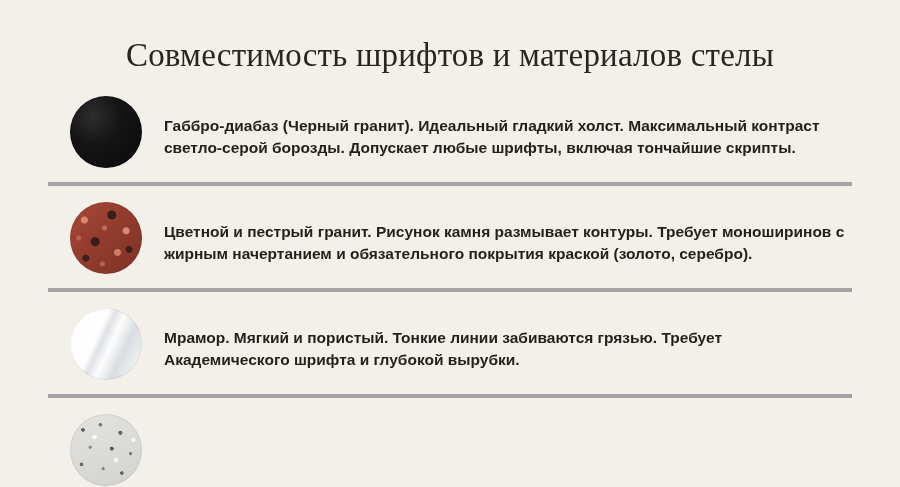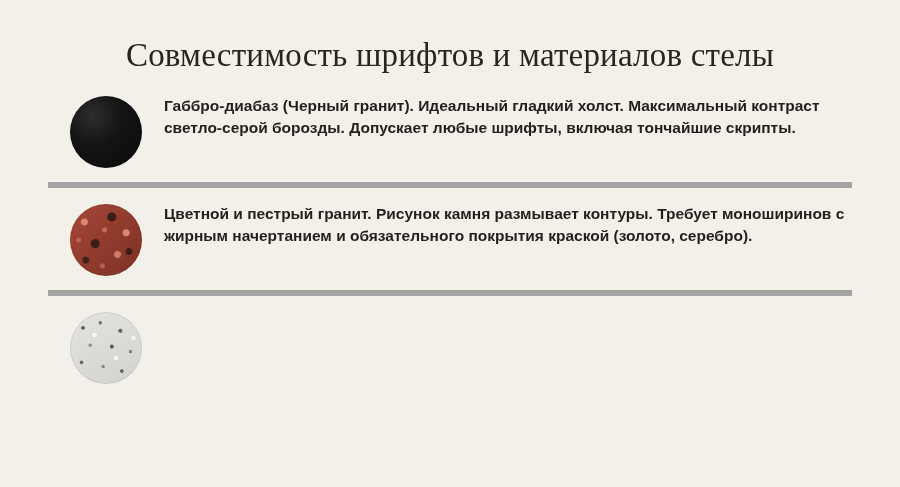--- a/index.html
+++ b/index.html
@@ -67,6 +67,7 @@
     font-weight: 700;
     padding-top: 1px;
     padding-right: 4px;
+    margin-top: 20px;
   }
 
   

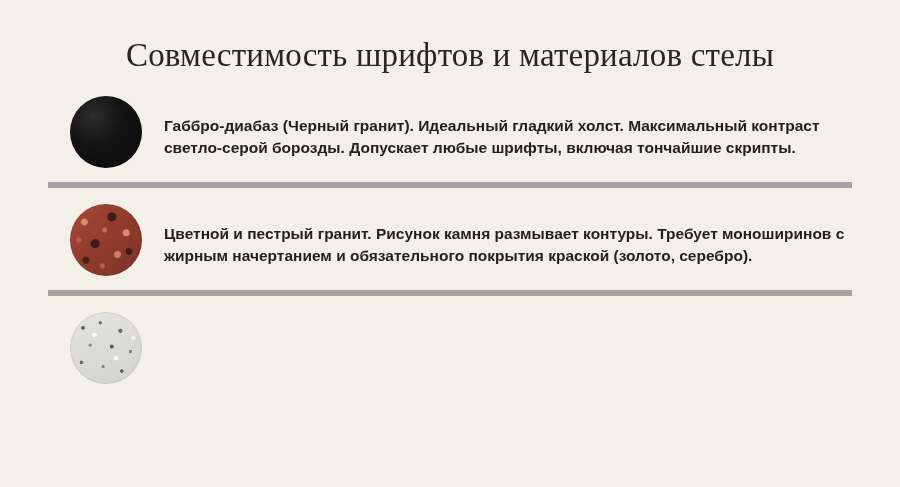--- a/index.html
+++ b/index.html
@@ -39,7 +39,7 @@
     display: flex;
     align-items: flex-start;
     padding: 14px 0 14px 0;
-    border-top: 6px solid #a3a3a3;
+    border-top: 4px solid #a3a3a3;
   }
   .row.first {
     border-top: none;

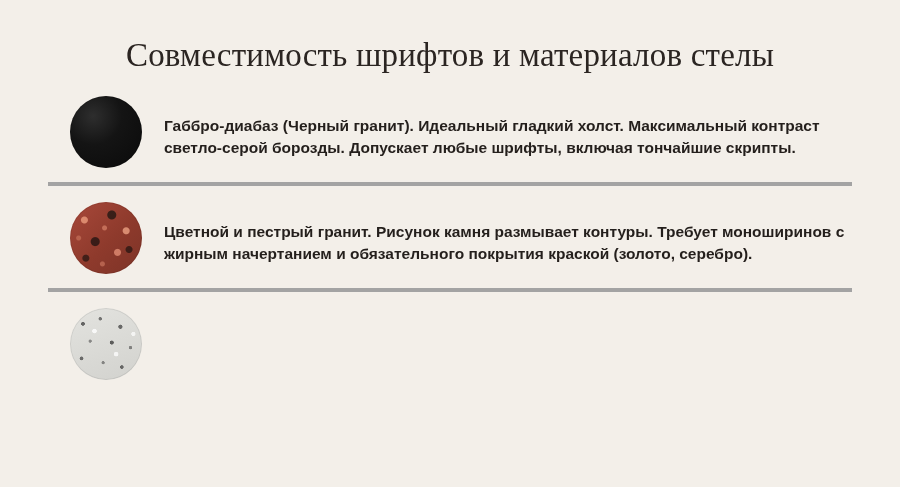--- a/index.html
+++ b/index.html
@@ -138,6 +138,12 @@
       <div class="row-text">Цветной и пестрый гранит. Рисунок камня размывает контуры. Требует моноширинов с жирным начертанием и обязательного покрытия краской (золото, серебро).</div>
     </div>
 
+    <div class="row">
+      <div class="swatch-wrap">
+        <div class="swatch sw-marble"></div>
+      </div>
+      <div class="row-text">Мрамор. Мягкий и пористый. Тонкие линии забиваются грязью. Требует Академического шрифта и глубокой вырубки.</div>
+    </div>
 
     <div class="row">
       <div class="swatch-wrap">

